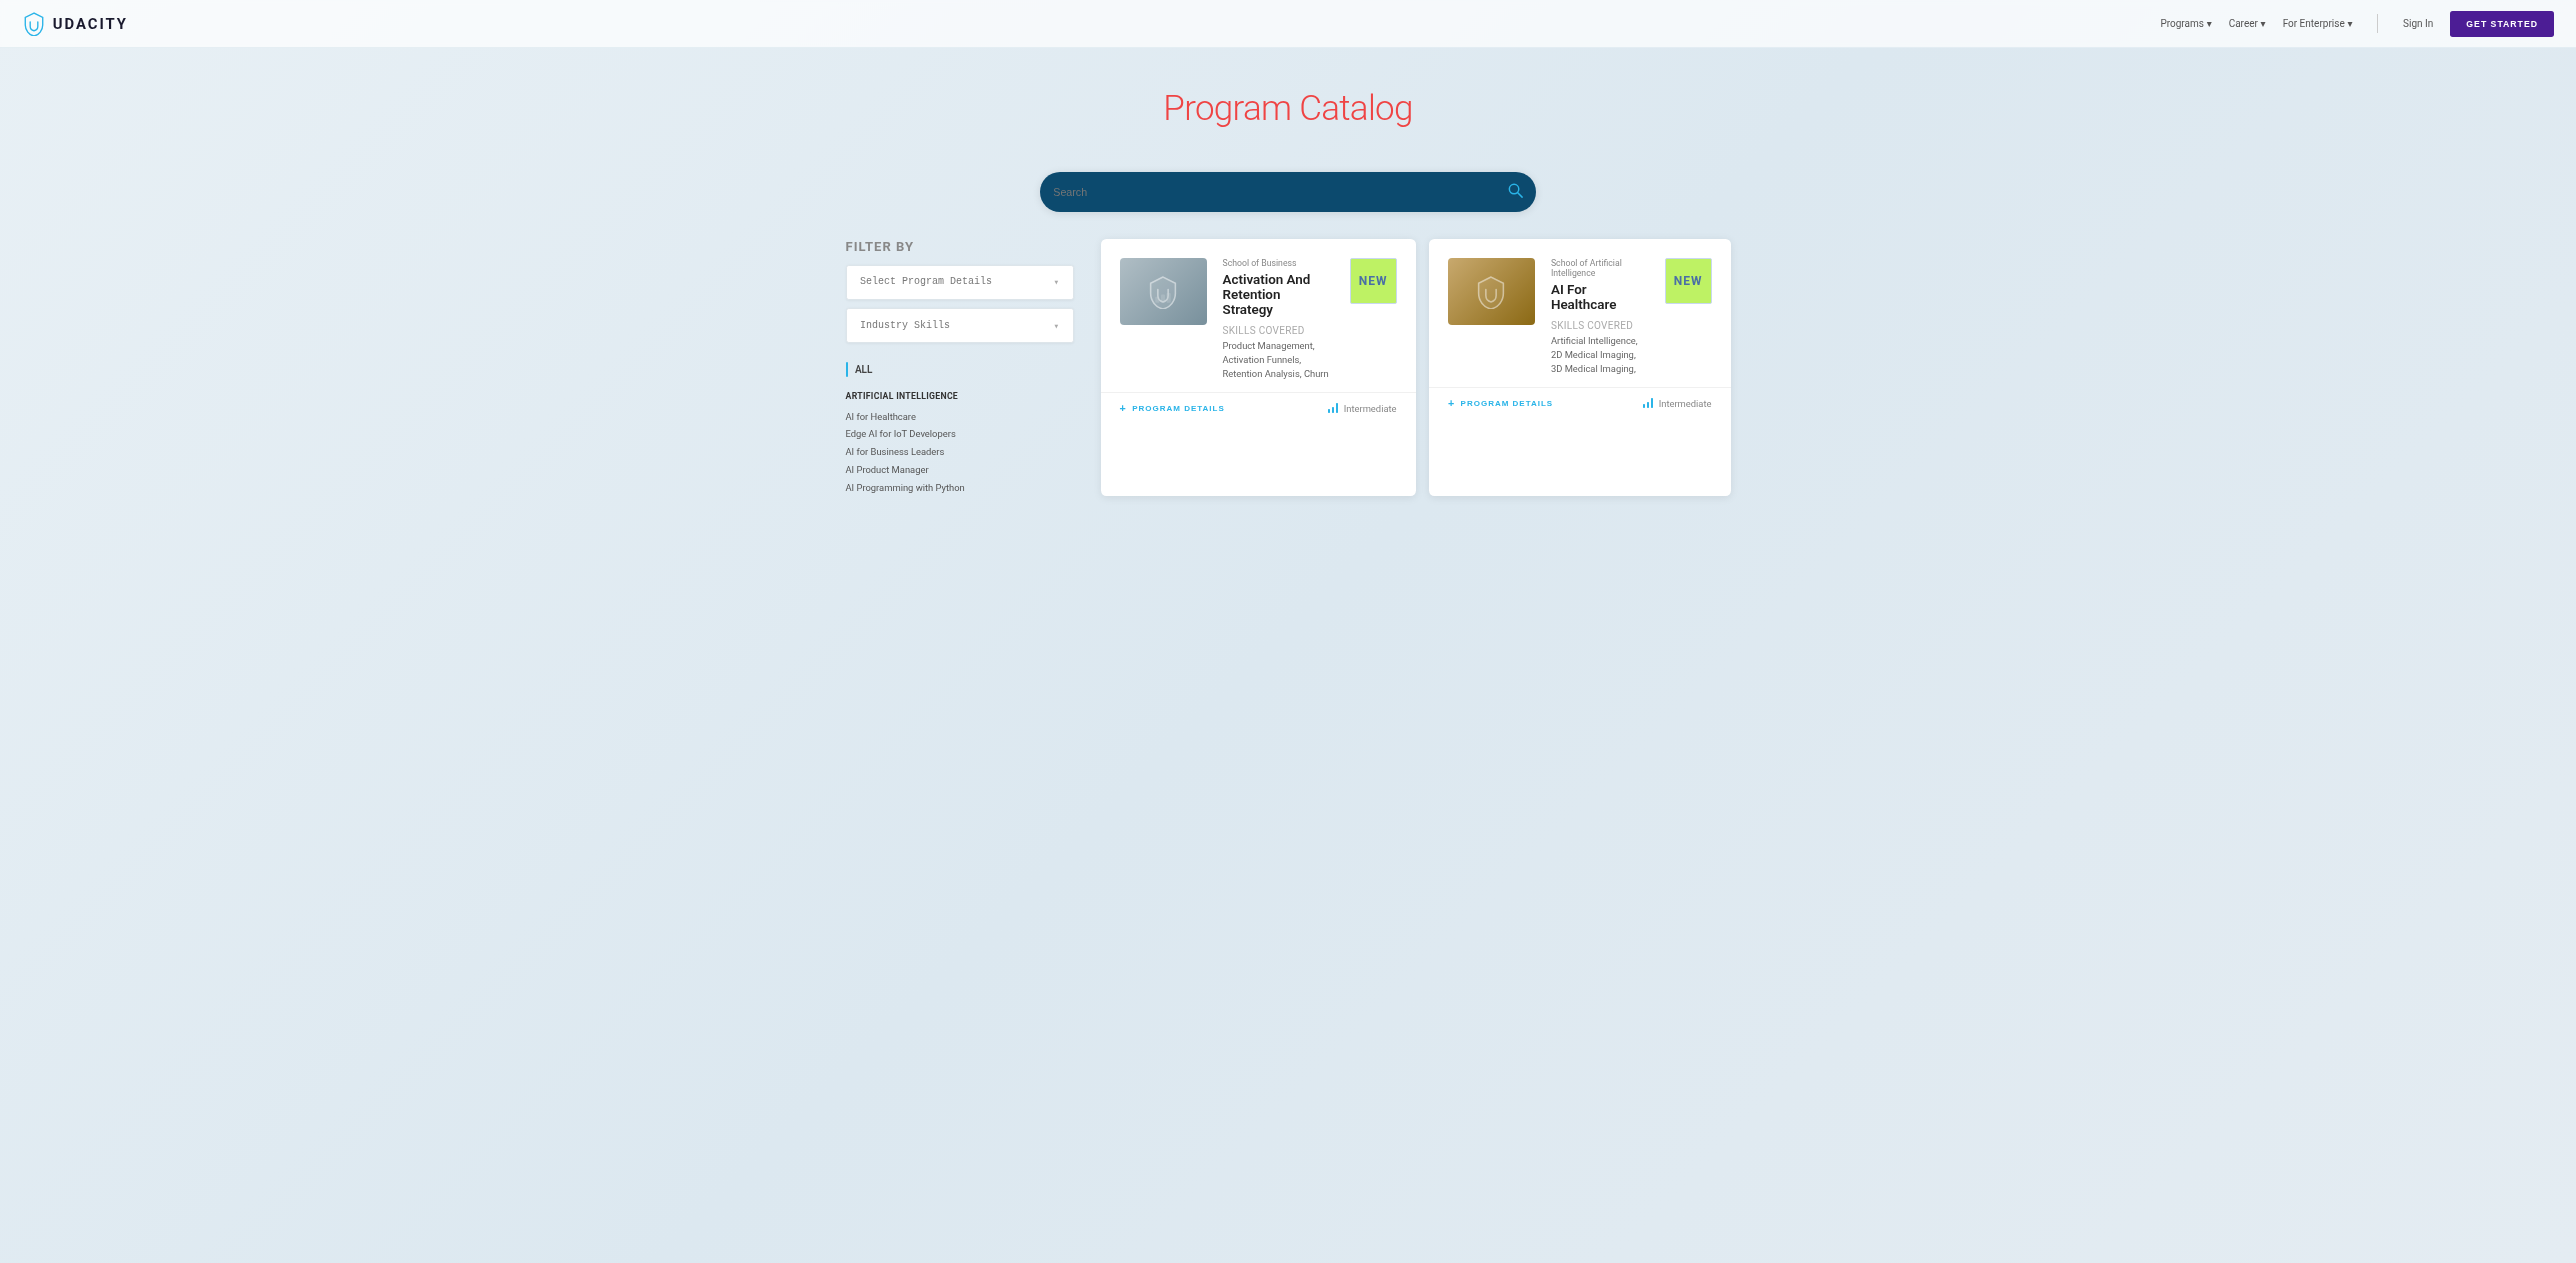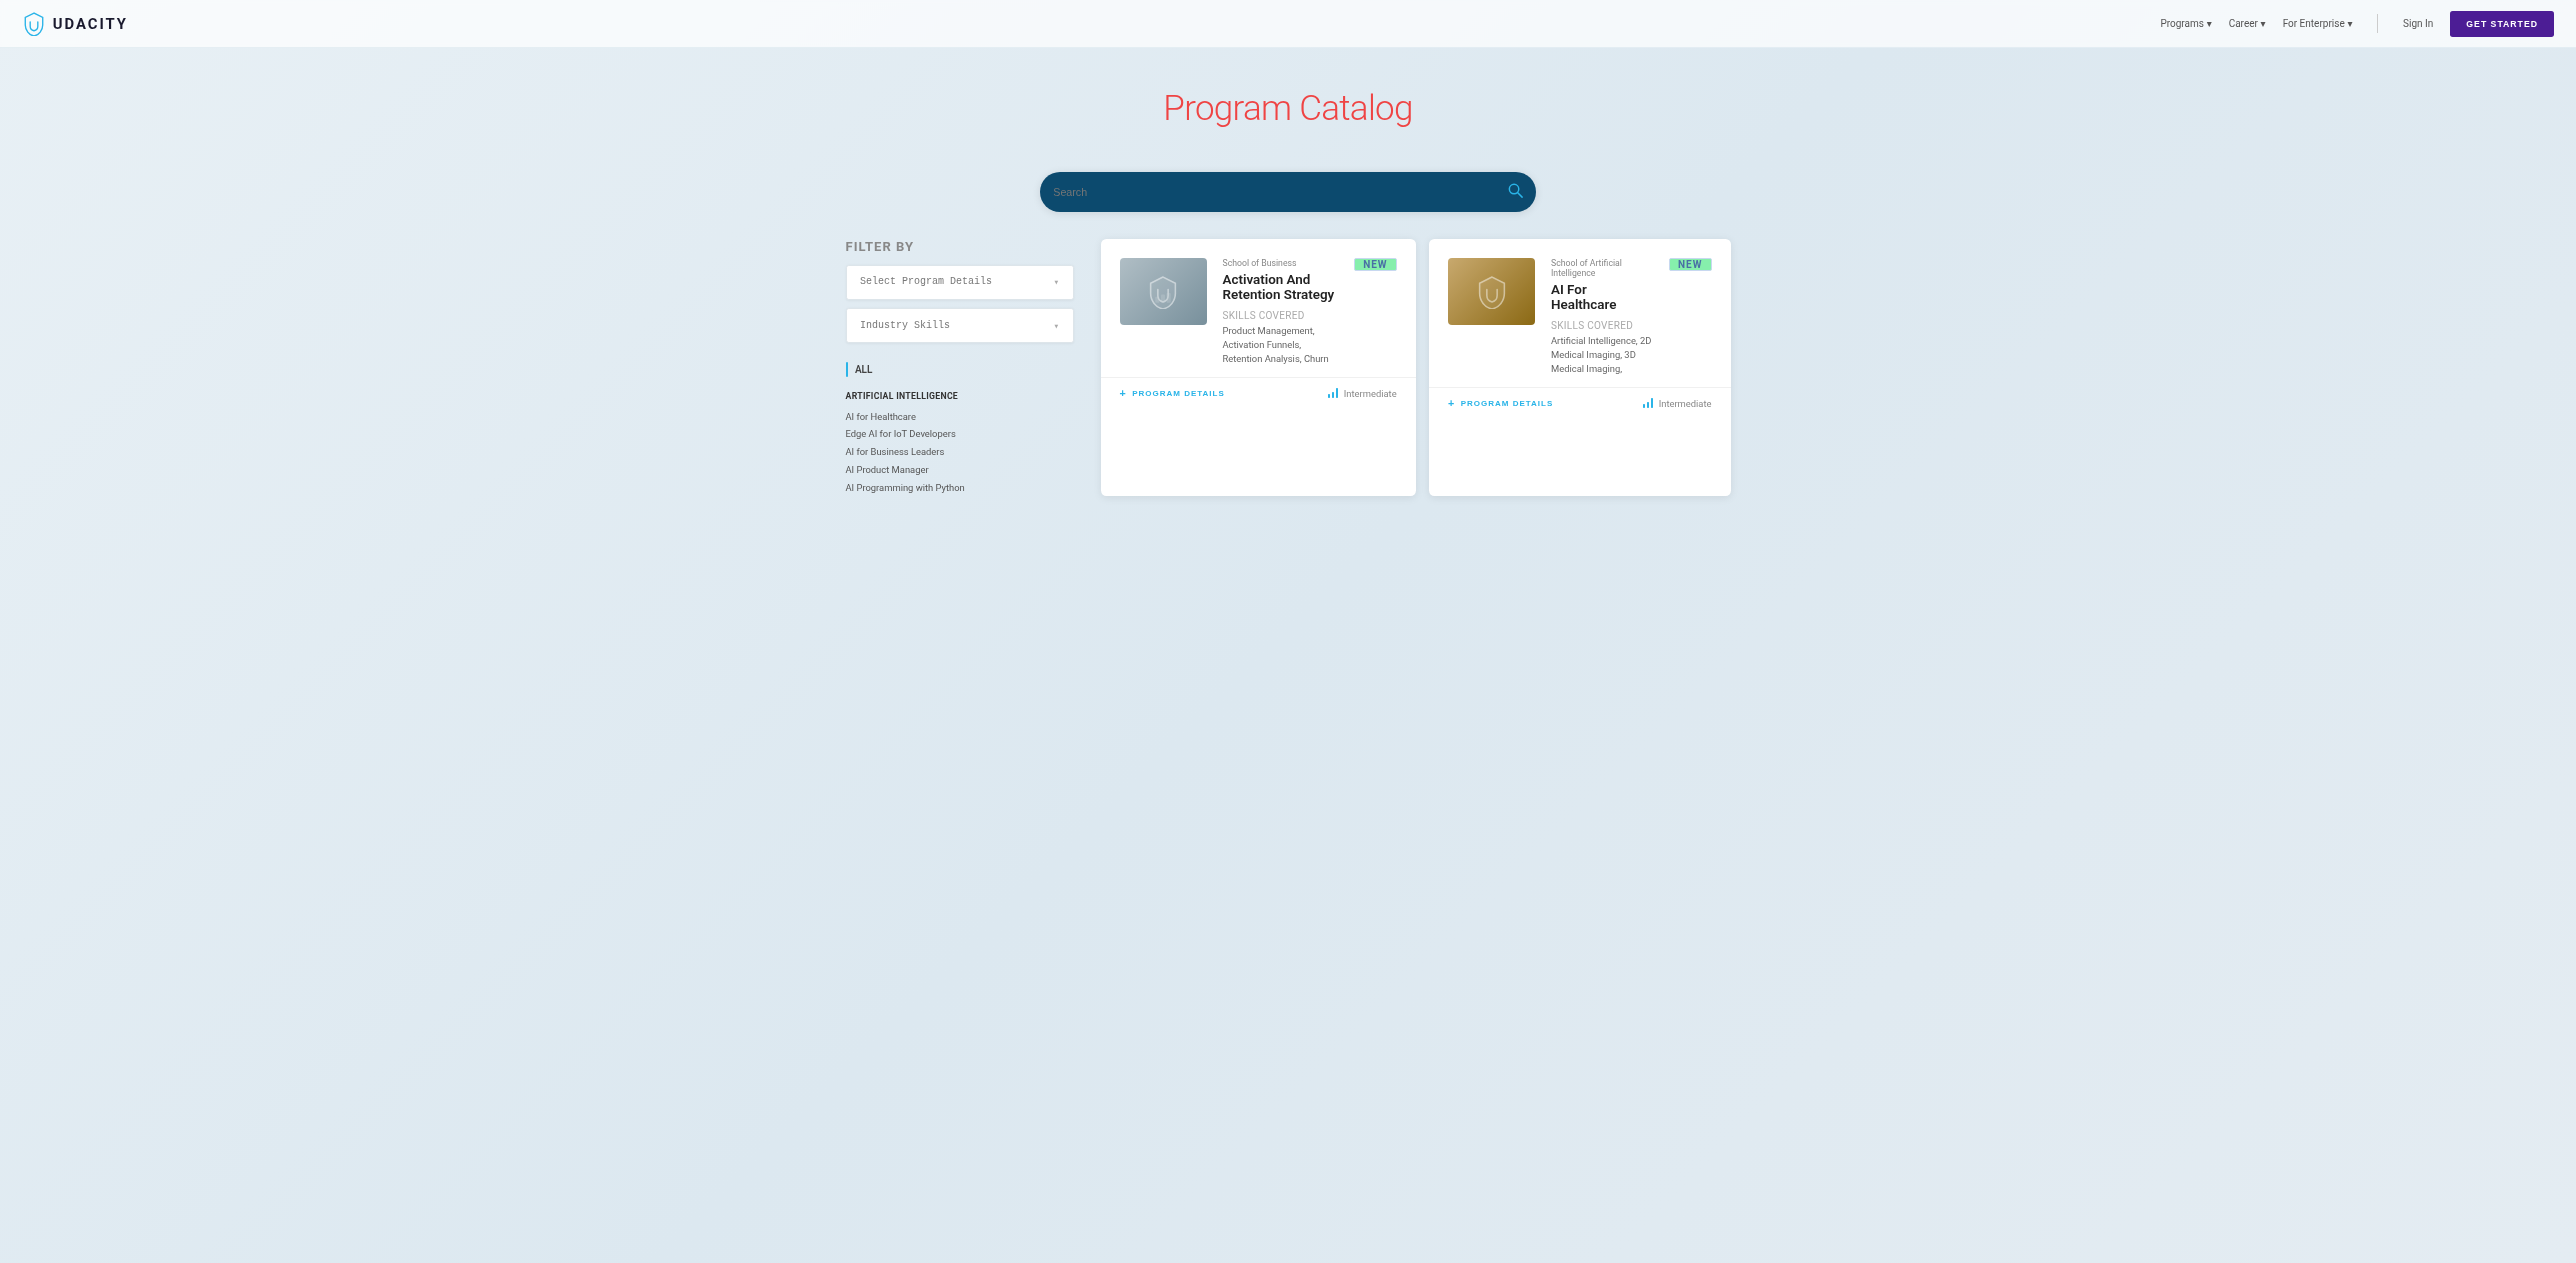--- a/index.html
+++ b/index.html
@@ -268,12 +268,12 @@
       line-height: 1.5;
     }
     .card-badge {
-      background: #86efac;
+      background: #bef264;
       color: #4a6fa5;
-      font-size: 10px;
+      font-size: 12px;
       font-weight: 700;
       letter-spacing: 1px;
-      padding: 0 8px;
+      padding: 15px 8px;
       border-radius: 2px;
       border: 0.7px solid #c8d8f0;
       flex-shrink: 0;

